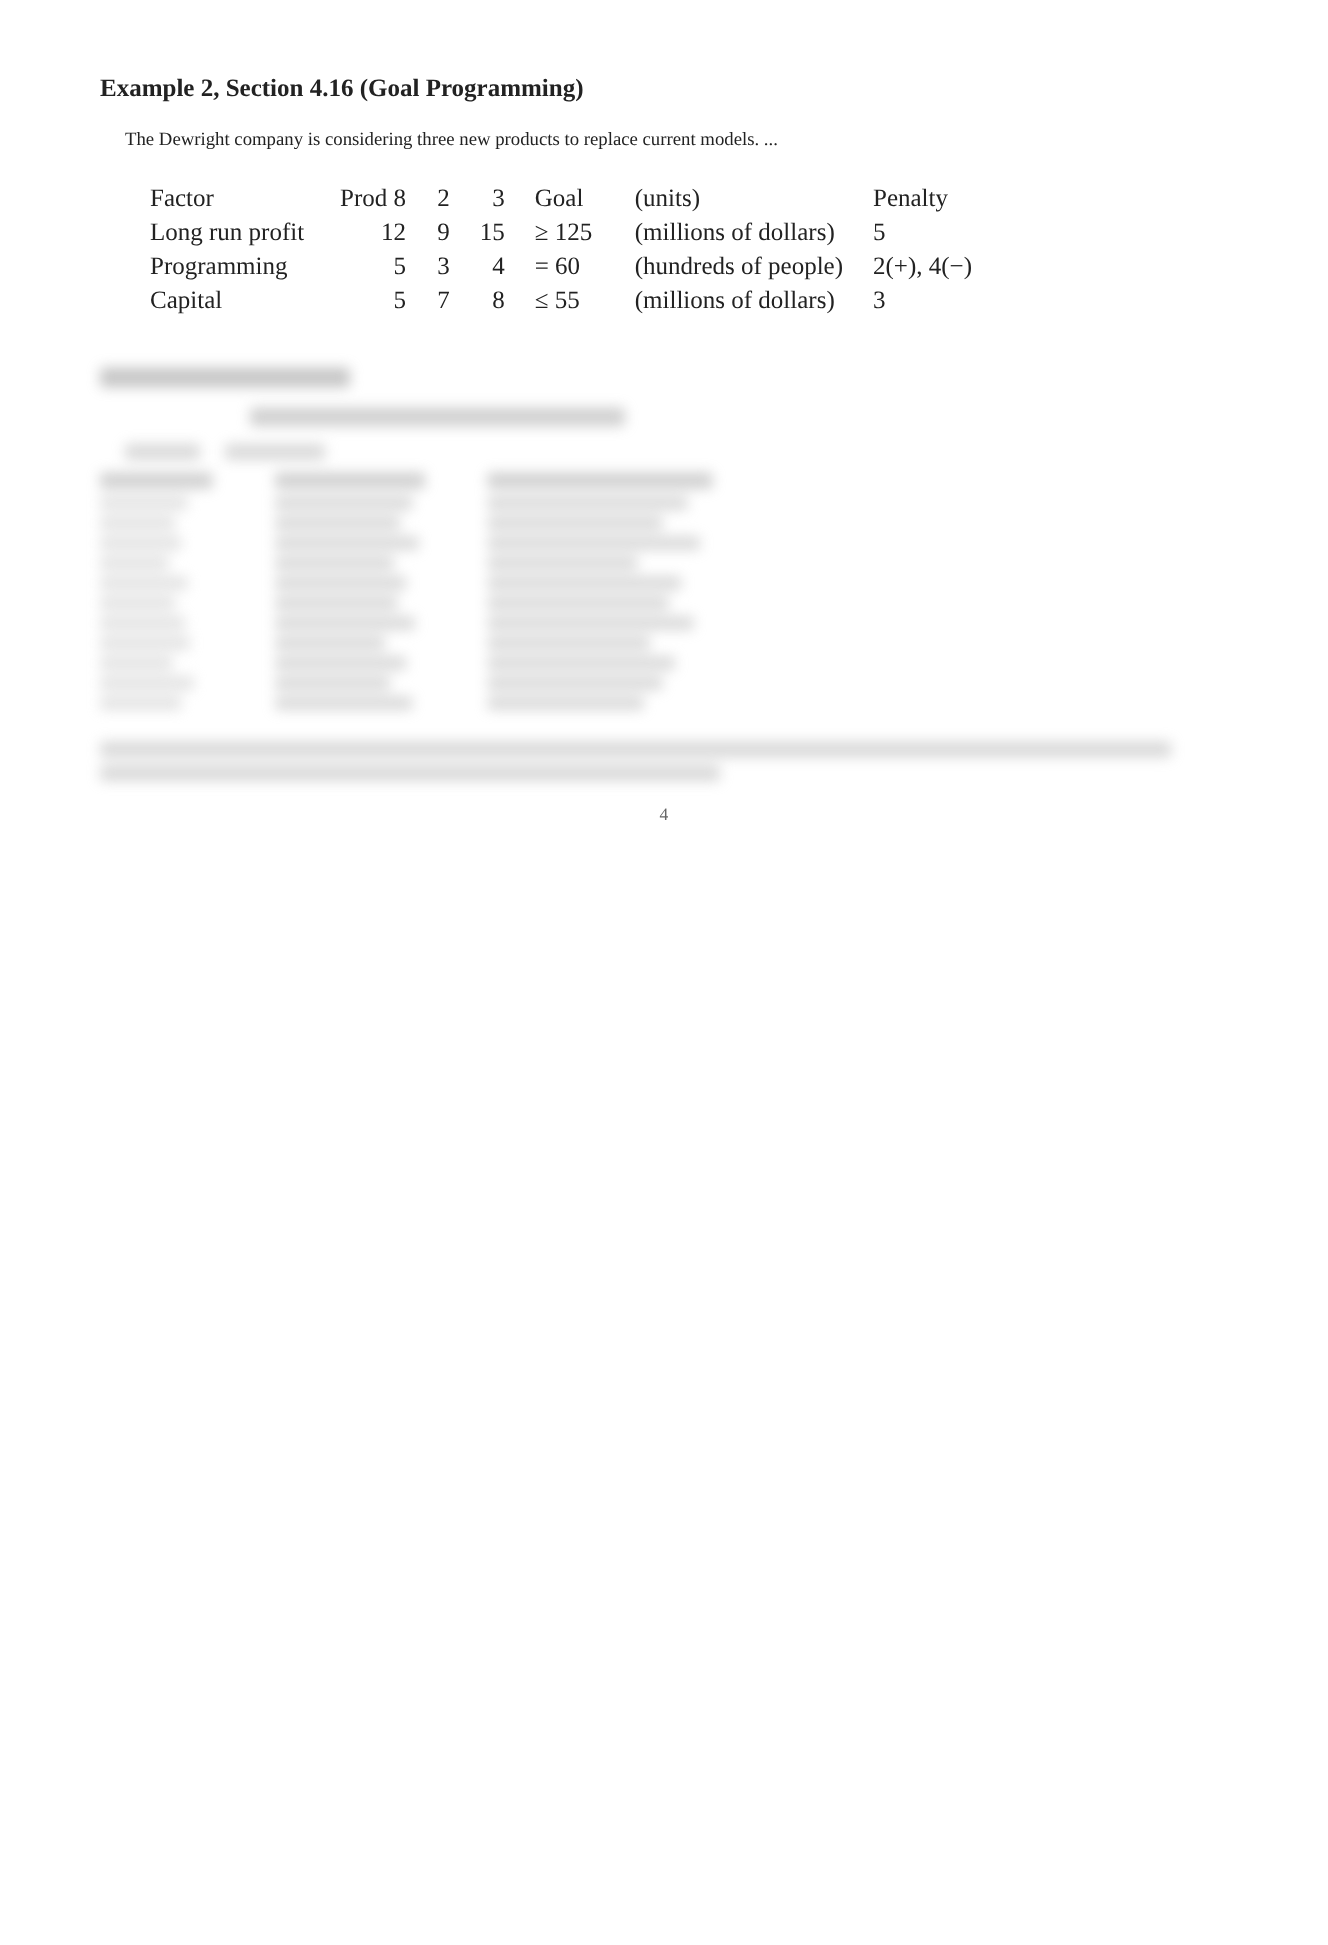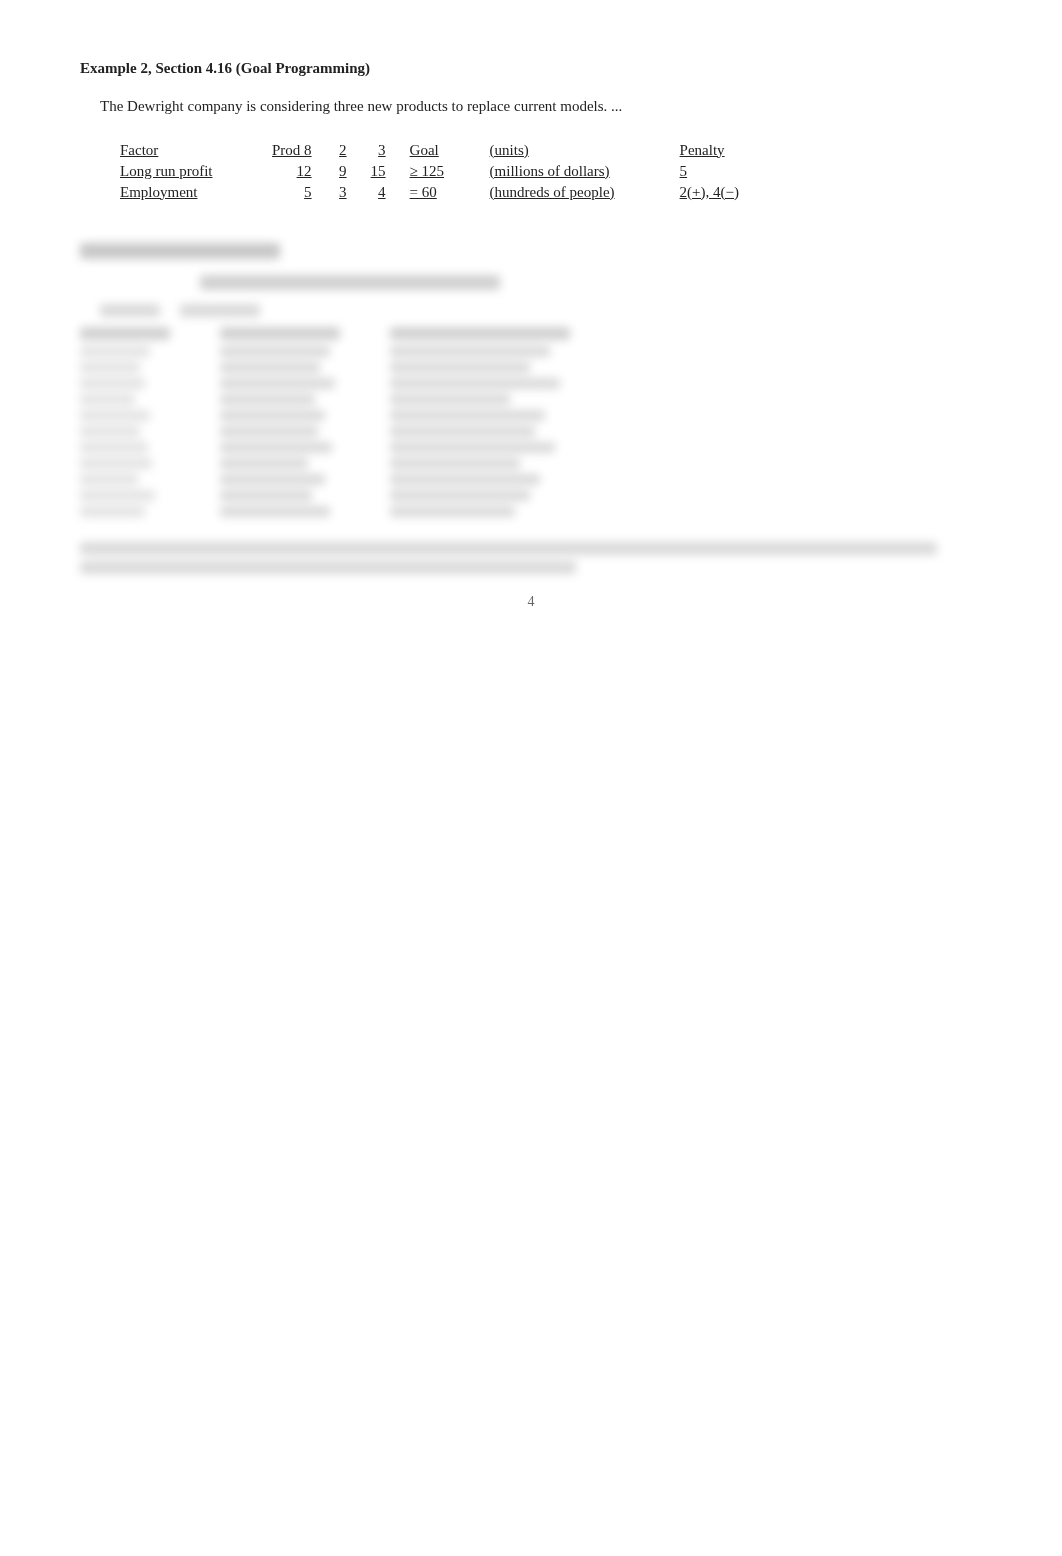--- a/index.html
+++ b/index.html
@@ -20,7 +20,7 @@
 
     .page-title {
       font-weight: bold;
-      font-size: 15px;
+      font-size: 20px;
       margin-bottom: 18px;
     }
 

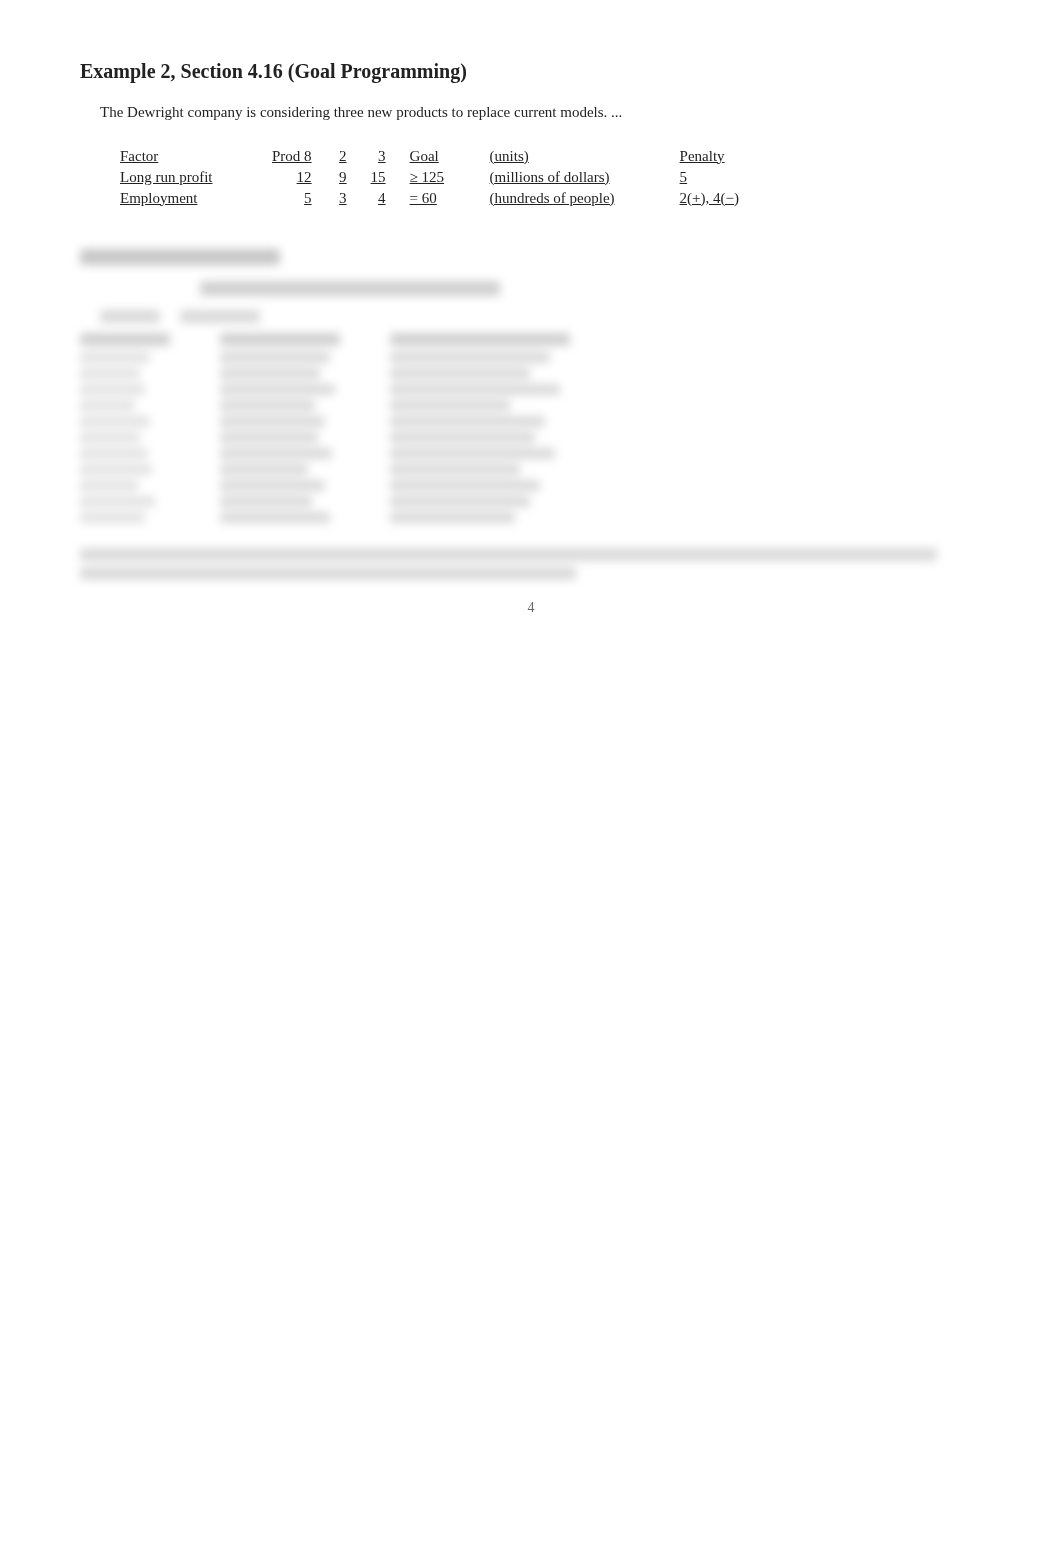--- a/index.html
+++ b/index.html
@@ -38,8 +38,7 @@
 
     table {
       border-collapse: collapse;
-      font-size: 15px;
-      text-decoration: underline;
+      font-size: 20px;
     }
 
     table td {

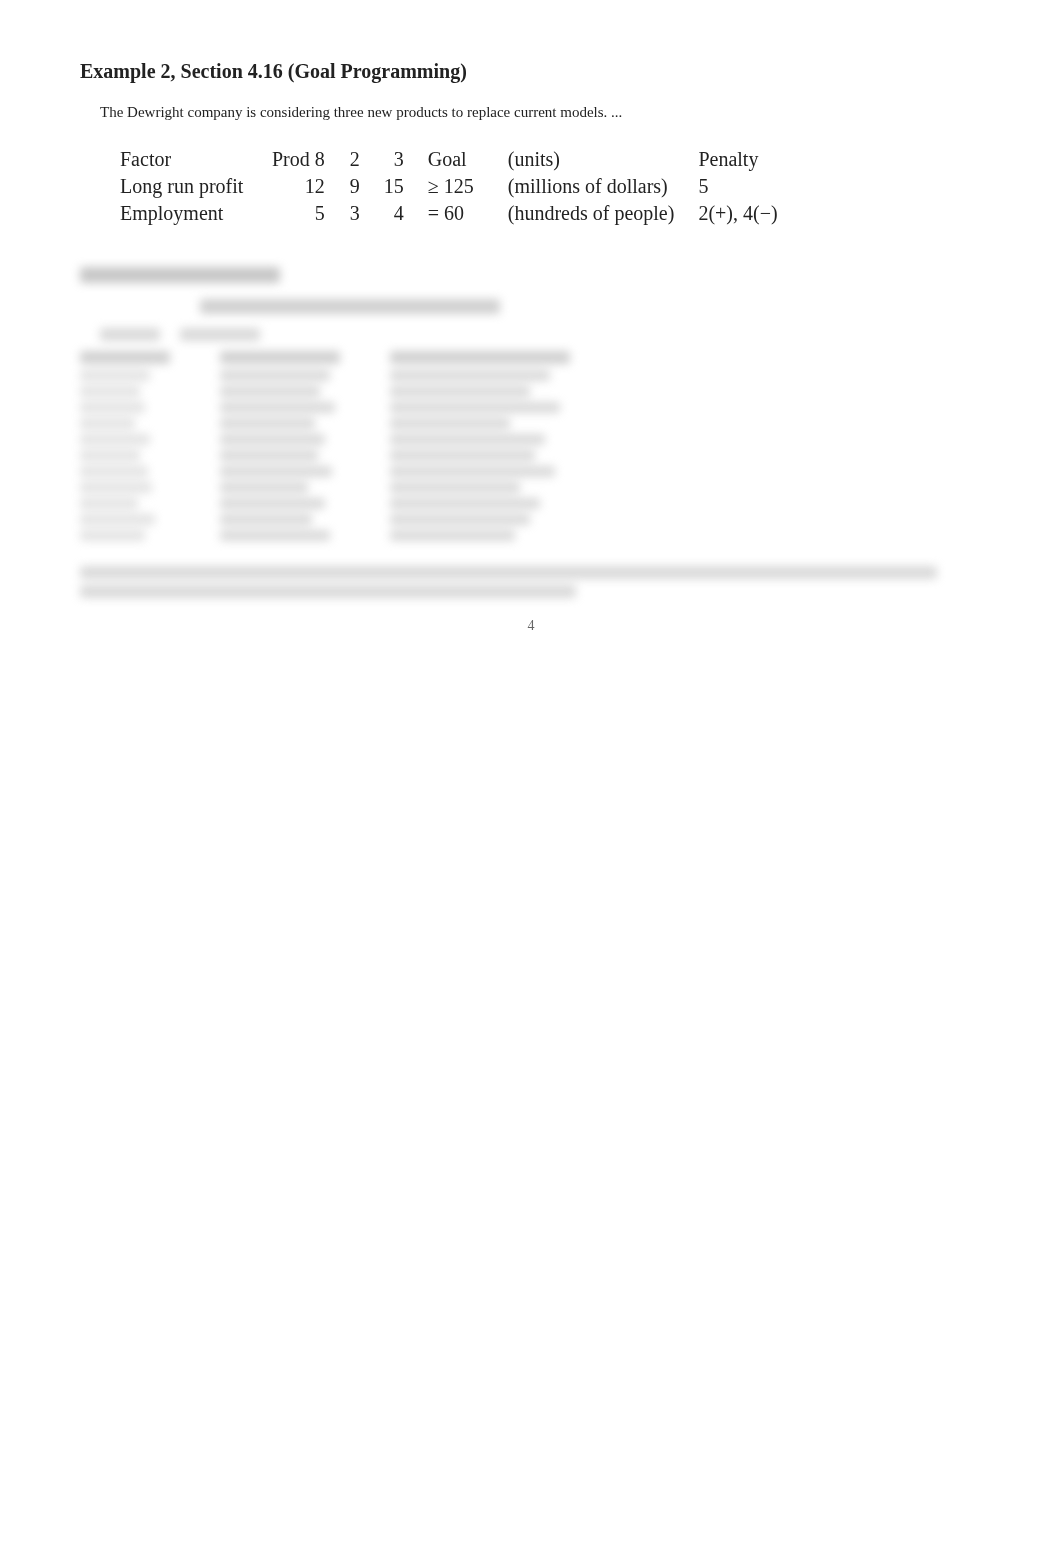--- a/index.html
+++ b/index.html
@@ -136,7 +136,7 @@
         <td class="col-penalty">5</td>
       </tr>
       <tr>
-        <td class="col-factor">Employment</td>
+        <td class="col-factor">Programming</td>
         <td class="col-prod1">5</td>
         <td class="col-prod2">3</td>
         <td class="col-prod3">4</td>

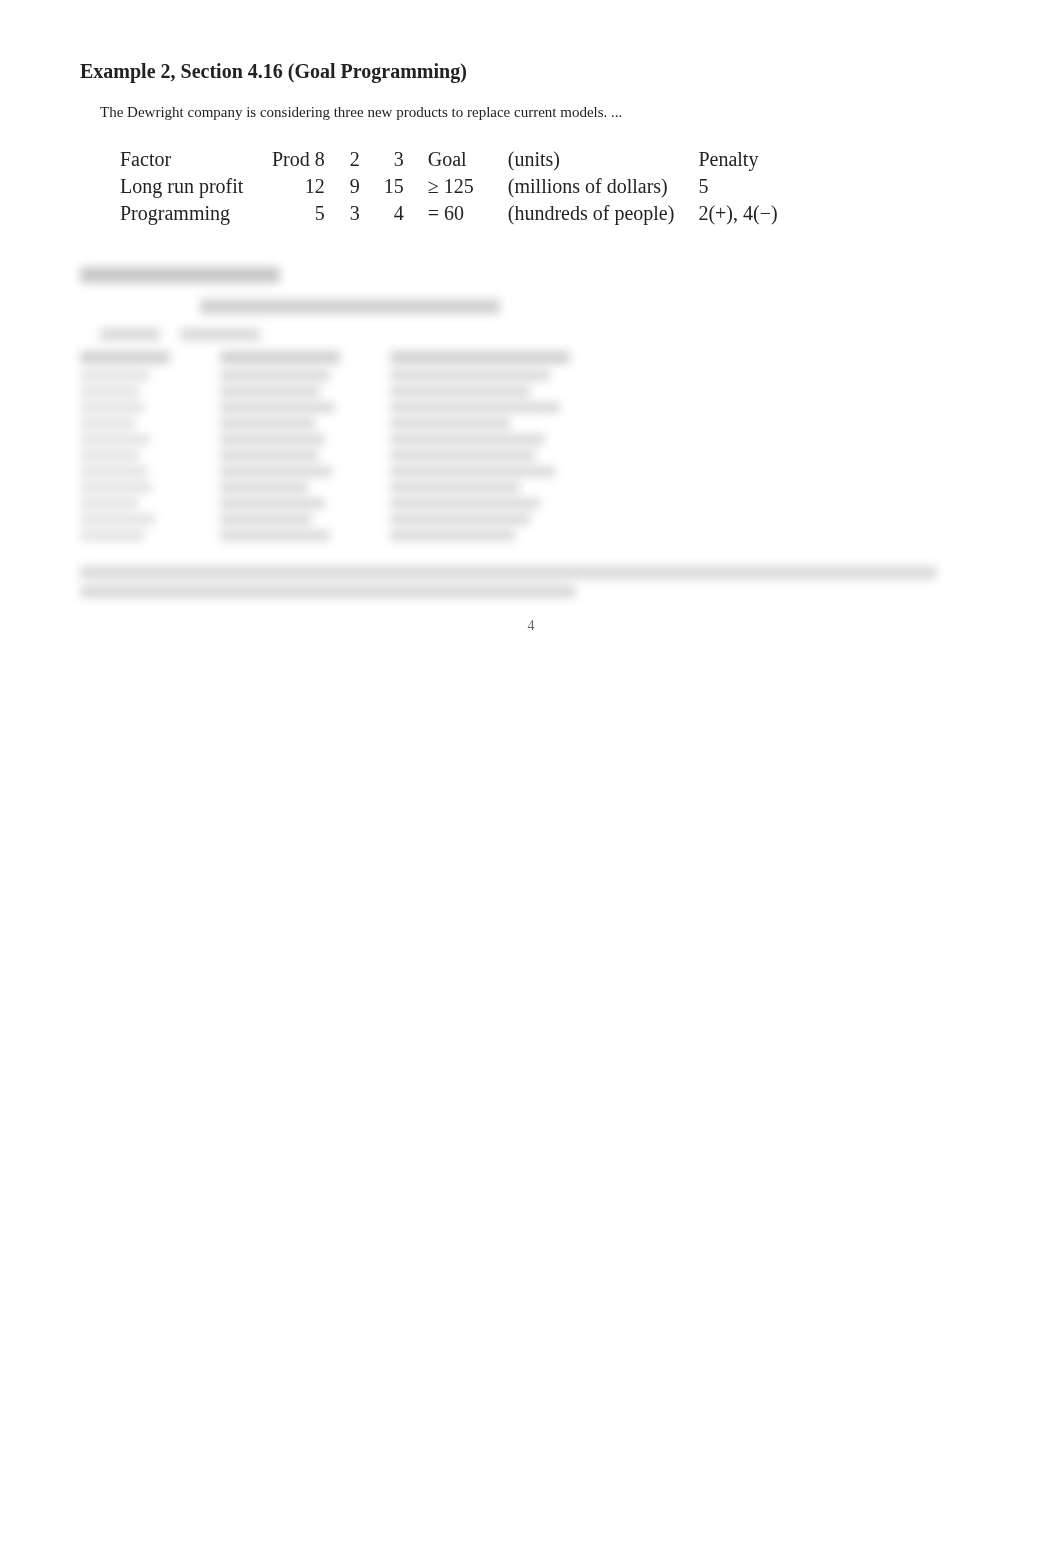--- a/index.html
+++ b/index.html
@@ -143,6 +143,15 @@
         <td class="col-goal">= 60</td>
         <td class="col-units">(hundreds of people)</td>
         <td class="col-penalty">2(+), 4(−)</td>
+      </tr>
+      <tr>
+        <td class="col-factor">Capital</td>
+        <td class="col-prod1">5</td>
+        <td class="col-prod2">7</td>
+        <td class="col-prod3">8</td>
+        <td class="col-goal">≤ 55</td>
+        <td class="col-units">(millions of dollars)</td>
+        <td class="col-penalty">3</td>
       </tr>
     </tbody>
   </table>

